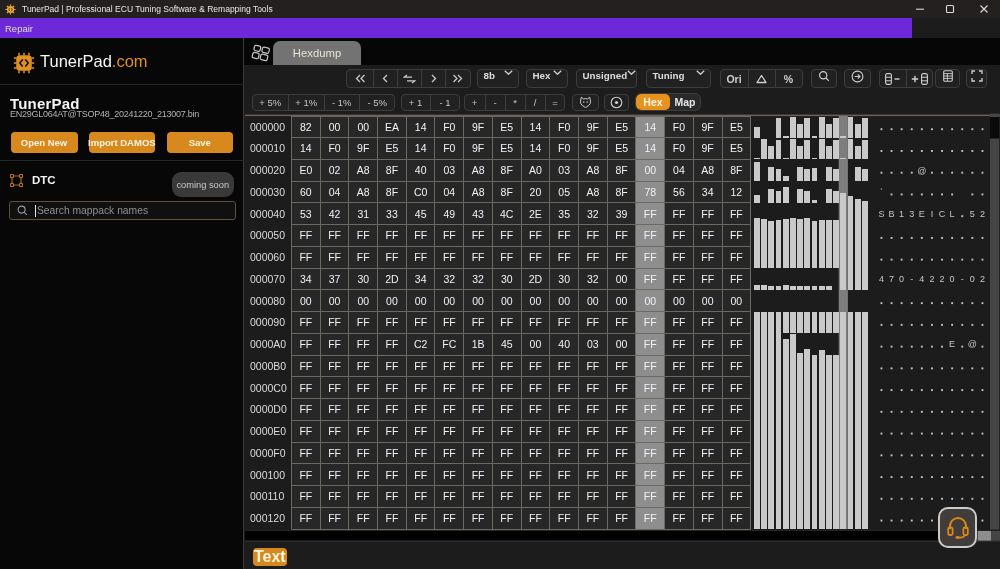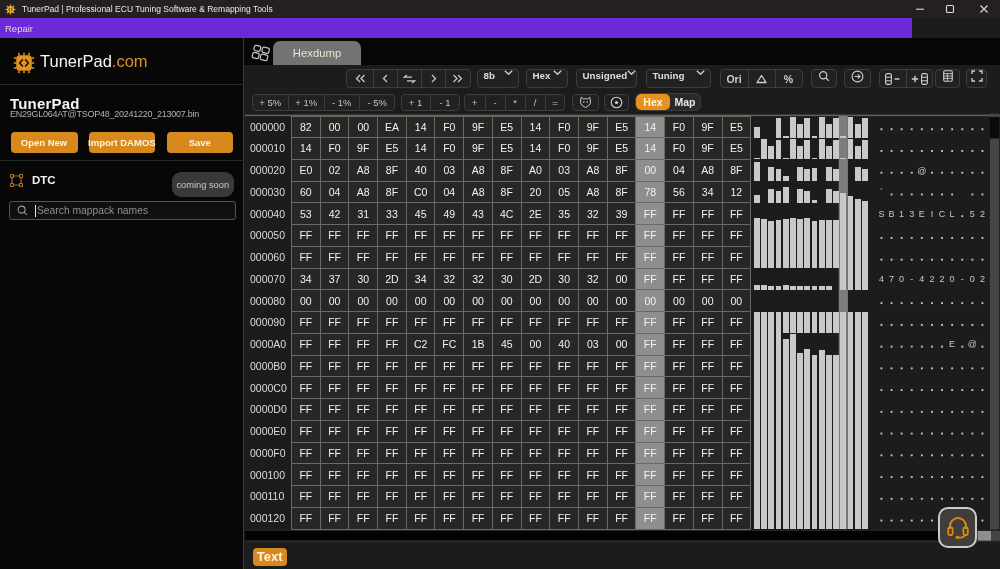--- a/index.html
+++ b/index.html
@@ -1058,5 +1058,5 @@
       <ellipse cx="11.6" cy="22.5" rx="2.3" ry="1.4" fill="#d8871a"></ellipse>
     </svg>
   </div>
-<div class="obtn" style="left:252.5px;top:547.5px;width:34.5px;height:18.5px;font-size:13px">Text</div>
+<div class="obtn" style="left:252.5px;top:547.5px;width:34.5px;height:18.5px;font-size:16px">Text</div>
 </body></html>

